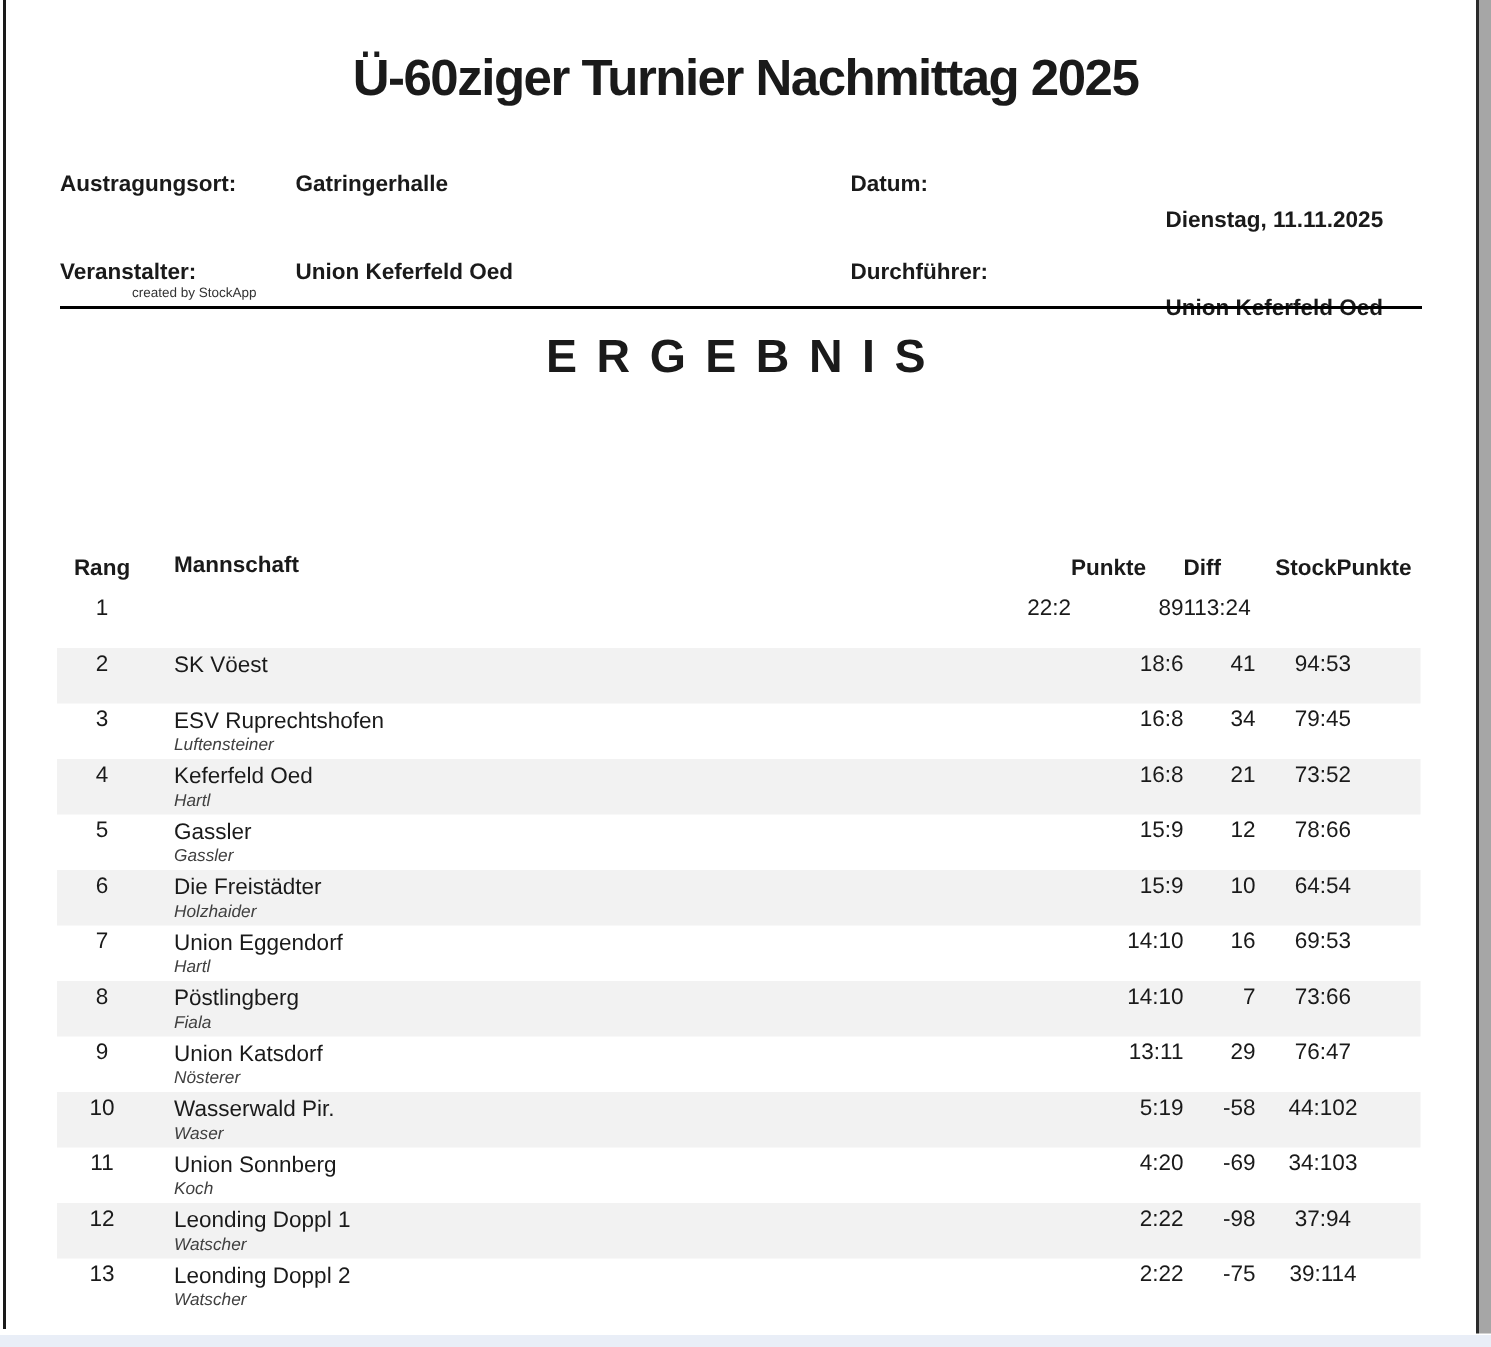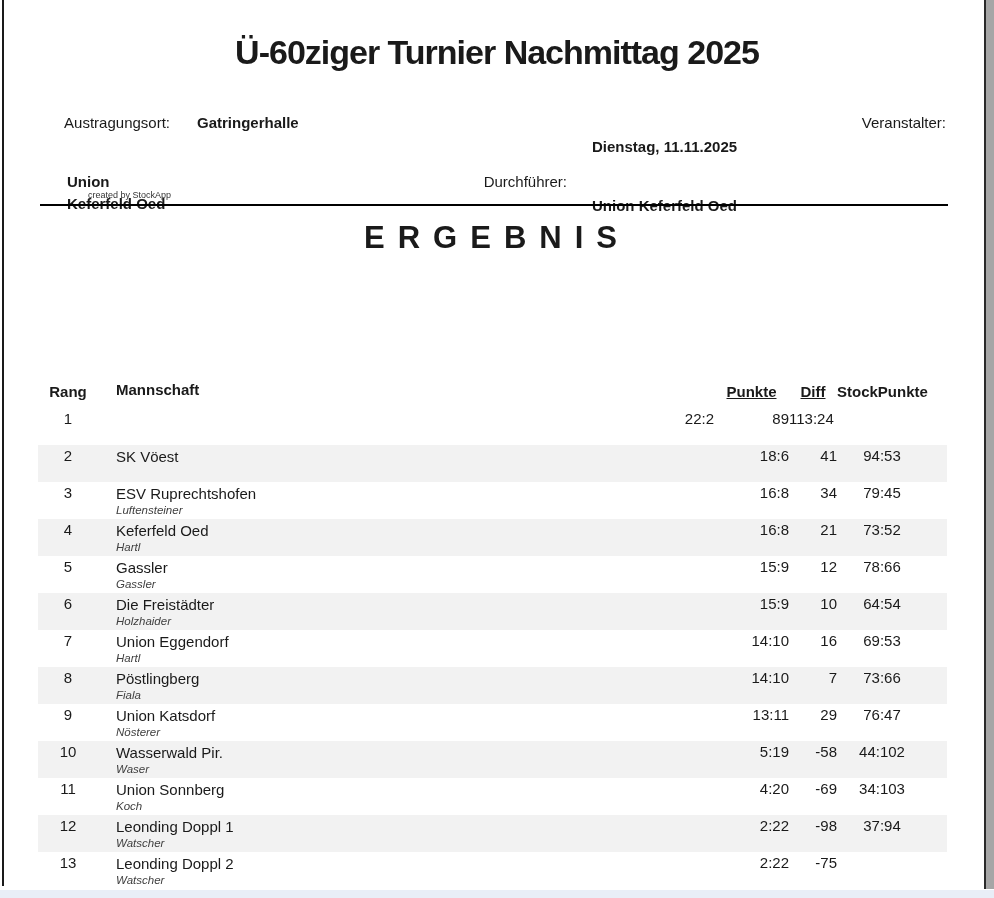--- a/index.html
+++ b/index.html
@@ -48,7 +48,7 @@
     font-size: 15px;
     line-height: 22px;
   }
-  .meta-label { text-align: right; }
+  .meta-label { text-align: left; font-weight: bold; }
   .meta-value { font-weight: bold; padding-left: 27px; }
   .meta-value.right { padding-left: 25px; margin-top: 24px; }
 

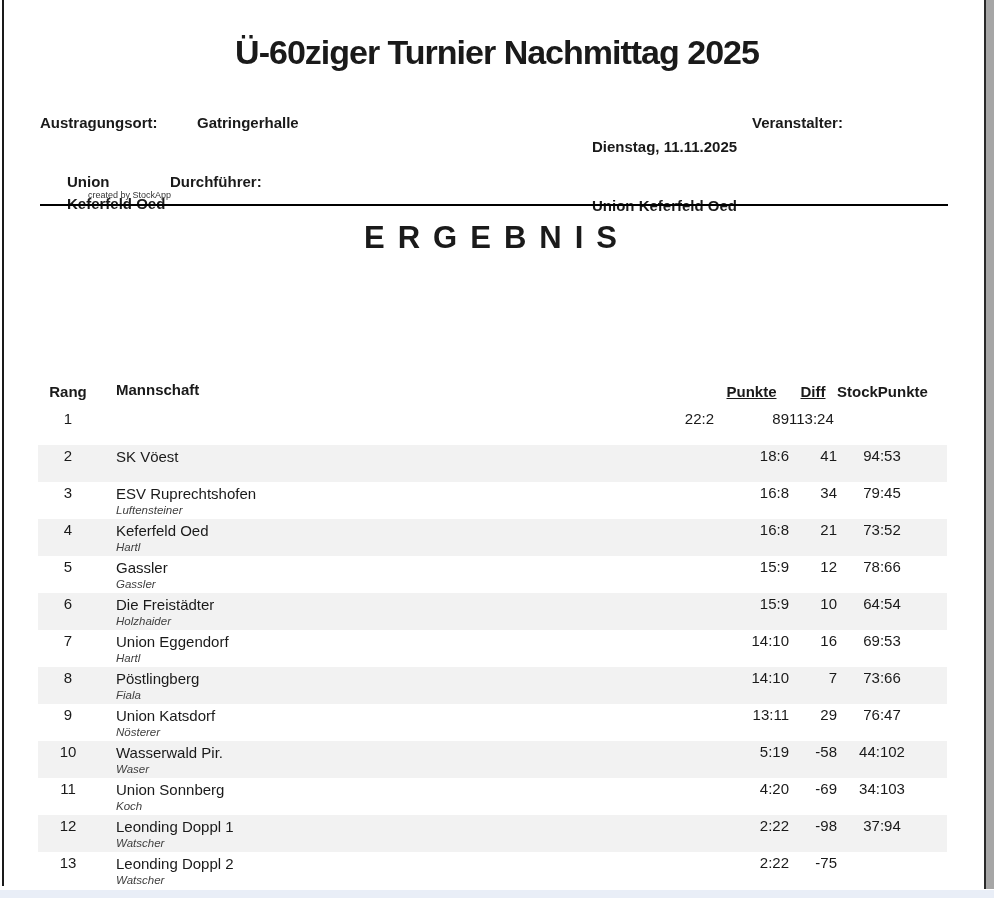--- a/index.html
+++ b/index.html
@@ -104,6 +104,7 @@
   <div class="meta-grid">
     <div class="meta-label">Austragungsort:</div>
     <div class="meta-value">Gatringerhalle</div>
+    <div class="meta-label">Datum:</div>
     <div class="meta-value right">Dienstag, 11.11.2025</div>
 
     <div class="meta-label">Veranstalter:</div>

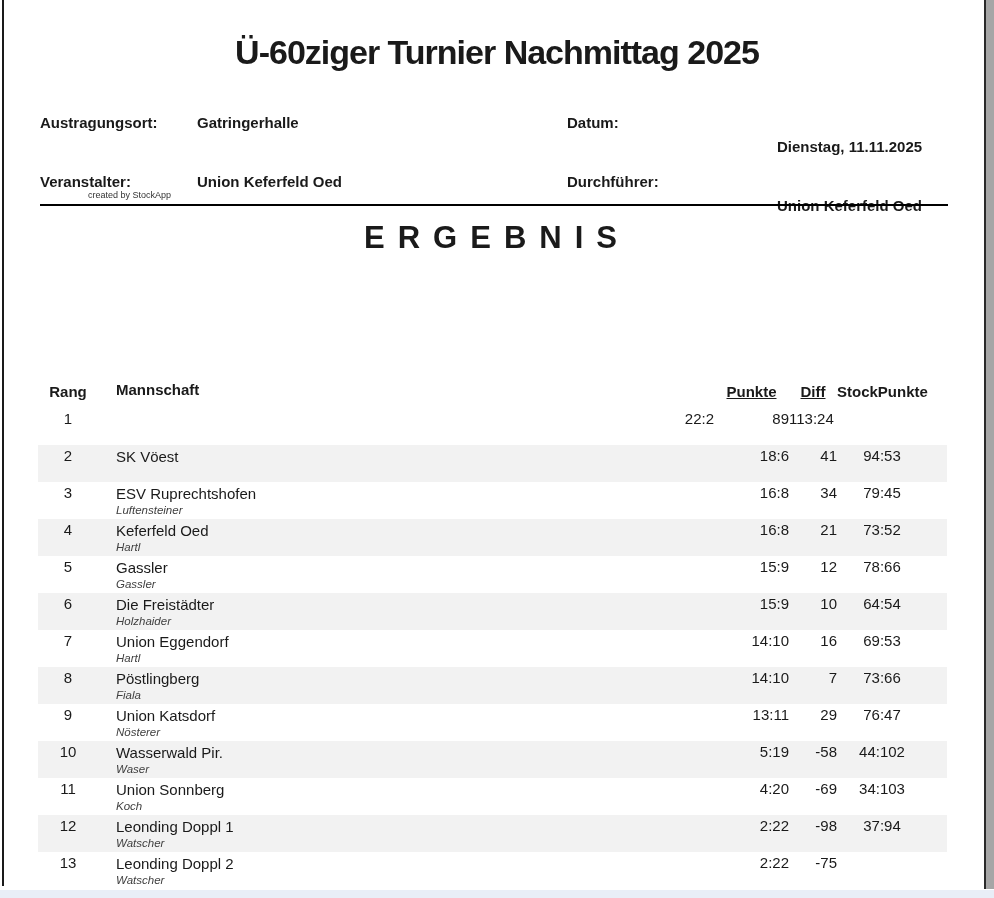--- a/index.html
+++ b/index.html
@@ -75,7 +75,7 @@
     display: grid;
     grid-template-columns: 60px 1fr 75px 48px 110px;
   }
-  .thead { font-weight: bold; font-size: 15px; height: 27px; margin-top: 13px; }
+  .thead { font-weight: bold; font-size: 15px; height: 27px; }
   .thead .c-rank { text-align: center; }
   .thead .c-team { padding-left: 18px; }
   .thead .c-num { text-align: center; text-decoration: underline; }

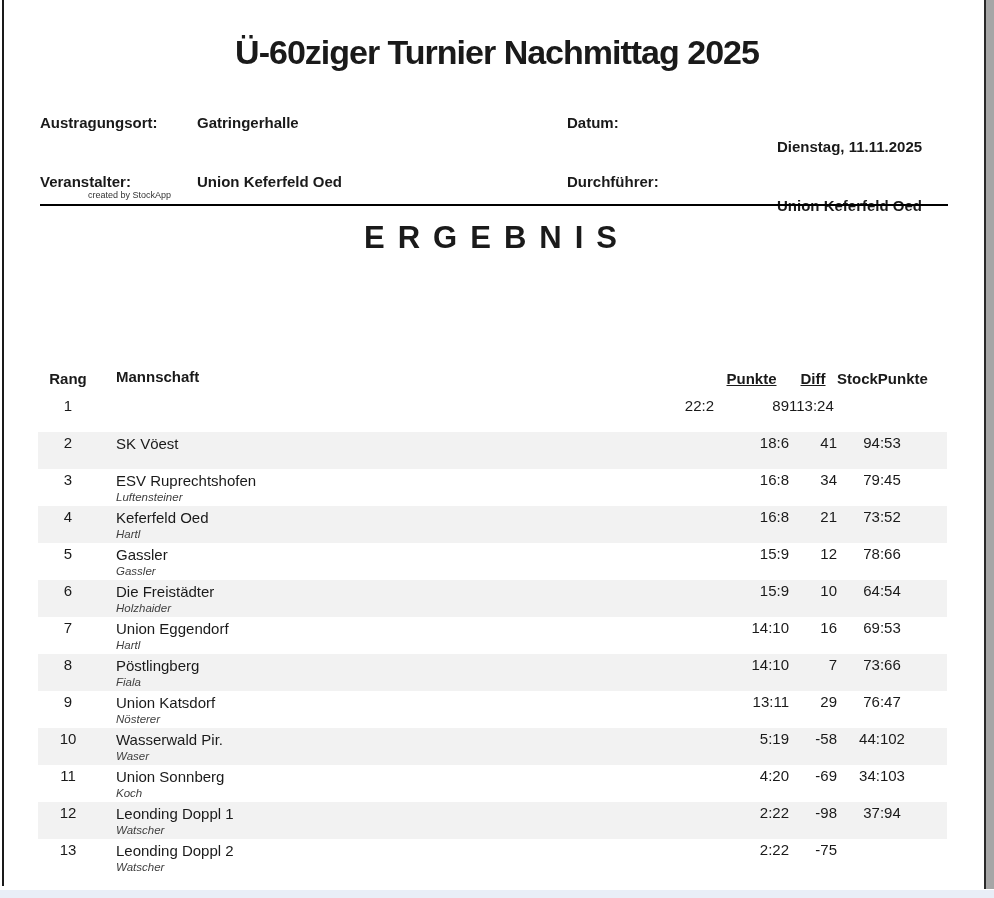--- a/index.html
+++ b/index.html
@@ -78,7 +78,7 @@
   .thead { font-weight: bold; font-size: 15px; height: 27px; }
   .thead .c-rank { text-align: center; }
   .thead .c-team { padding-left: 18px; }
-  .thead .c-num { text-align: center; text-decoration: underline; }
+  .thead .c-num { text-align: left; }
   .thead .c-stock { text-align: left; padding-right: 6px; }
 
   .drow { height: 37px; font-size: 15px; }

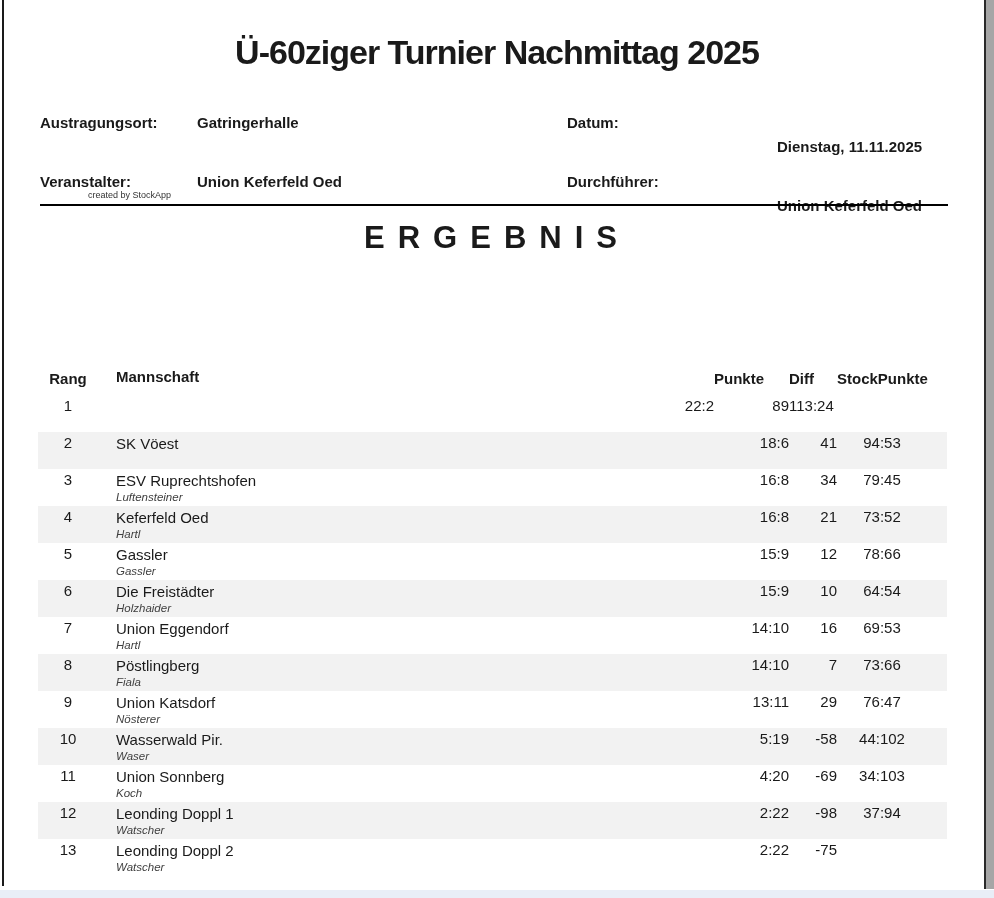--- a/index.html
+++ b/index.html
@@ -79,7 +79,7 @@
   .thead .c-rank { text-align: center; }
   .thead .c-team { padding-left: 18px; }
   .thead .c-num { text-align: left; }
-  .thead .c-stock { text-align: left; padding-right: 6px; }
+  .thead .c-stock { text-align: right; padding-right: 6px; }
 
   .drow { height: 37px; font-size: 15px; }
   .drow.shaded { background: #f2f2f2; }

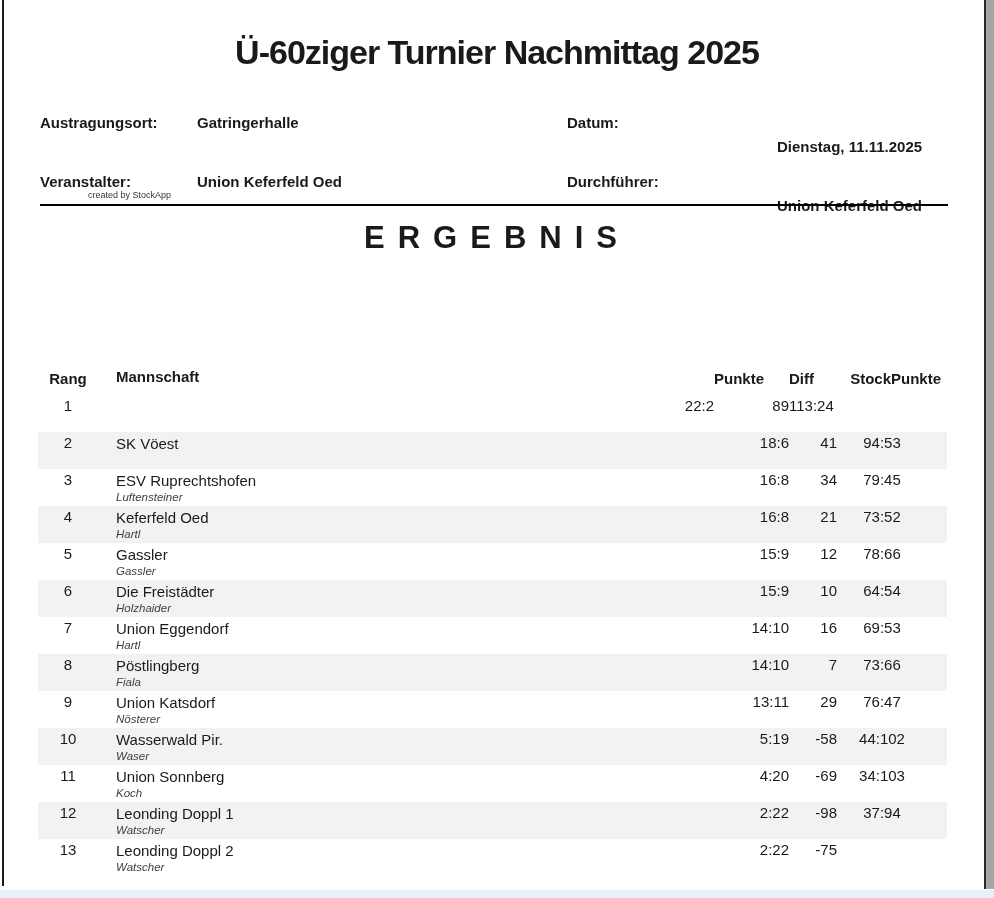--- a/index.html
+++ b/index.html
@@ -251,6 +251,7 @@
     </div>
     <div class="c-num">2:22</div>
     <div class="c-num">-75</div>
+    <div class="c-stock">39:114</div>
   </div>
       </div>
   </div>

